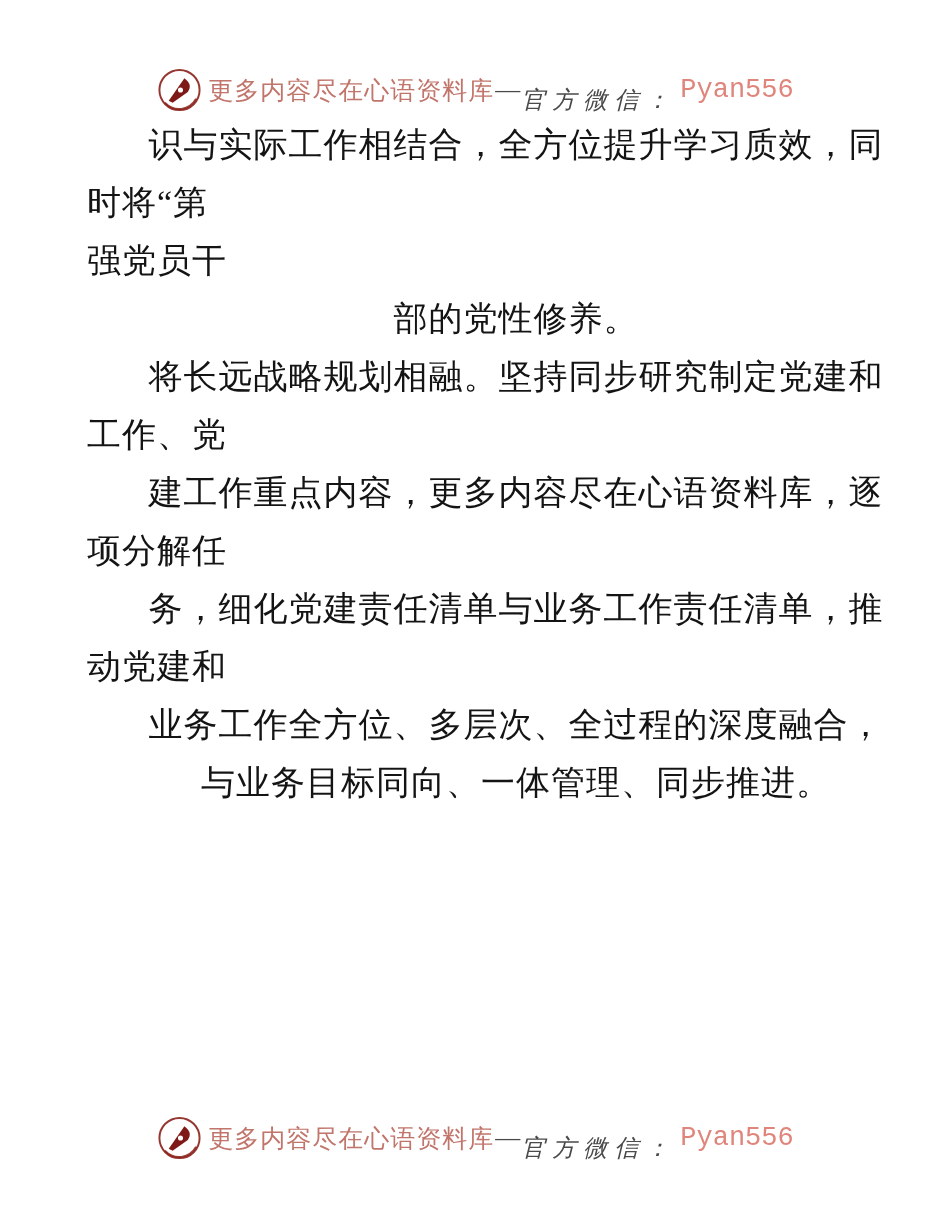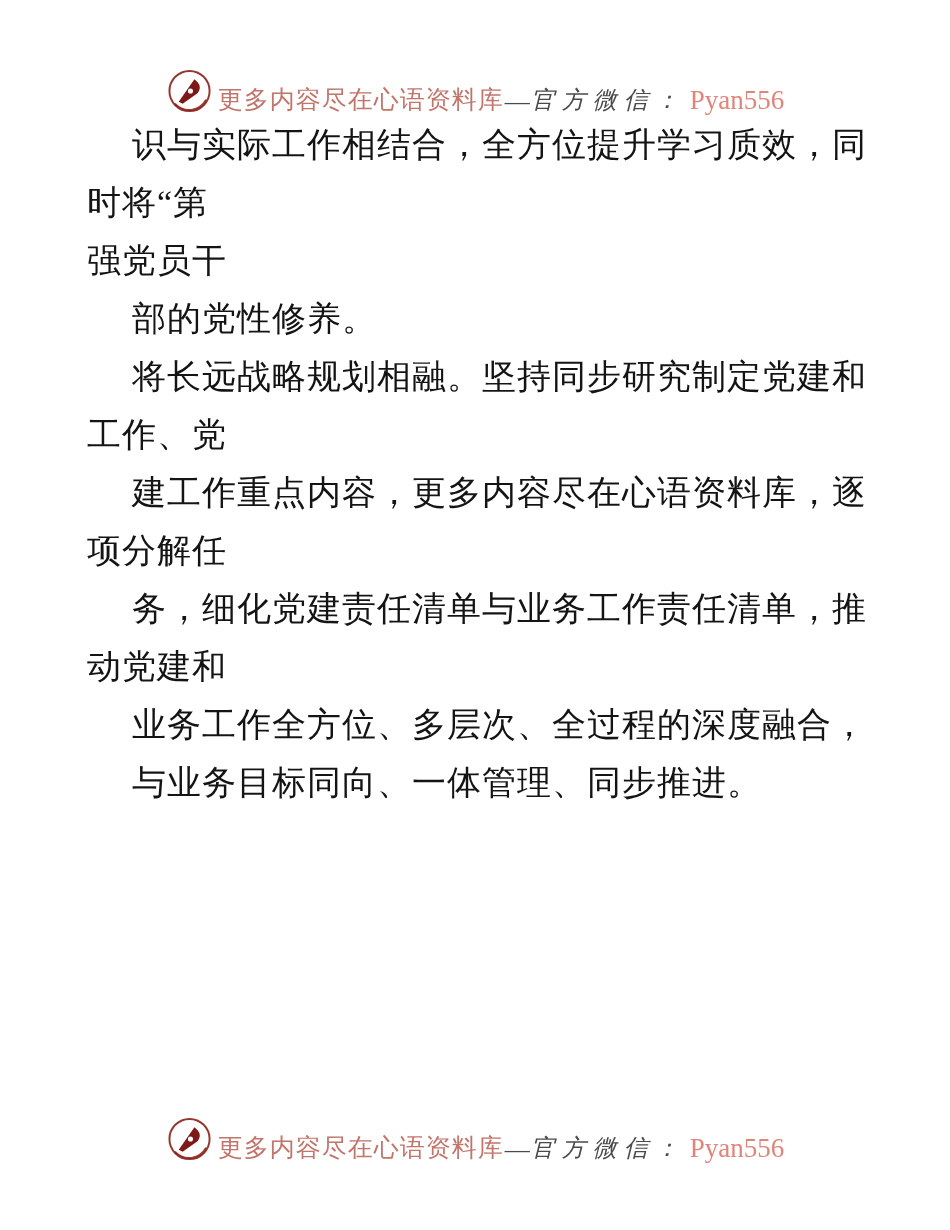--- a/index.html
+++ b/index.html
@@ -14,7 +14,7 @@
   
   .brandbar {
     position:absolute; left:0; width:100%;
-    display:flex; justify-content:center; align-items:flex-end;
+    display:flex; justify-content:center; align-items:center;
     white-space:nowrap;
   }
   .brandbar.header { top:64px; height:52px; }

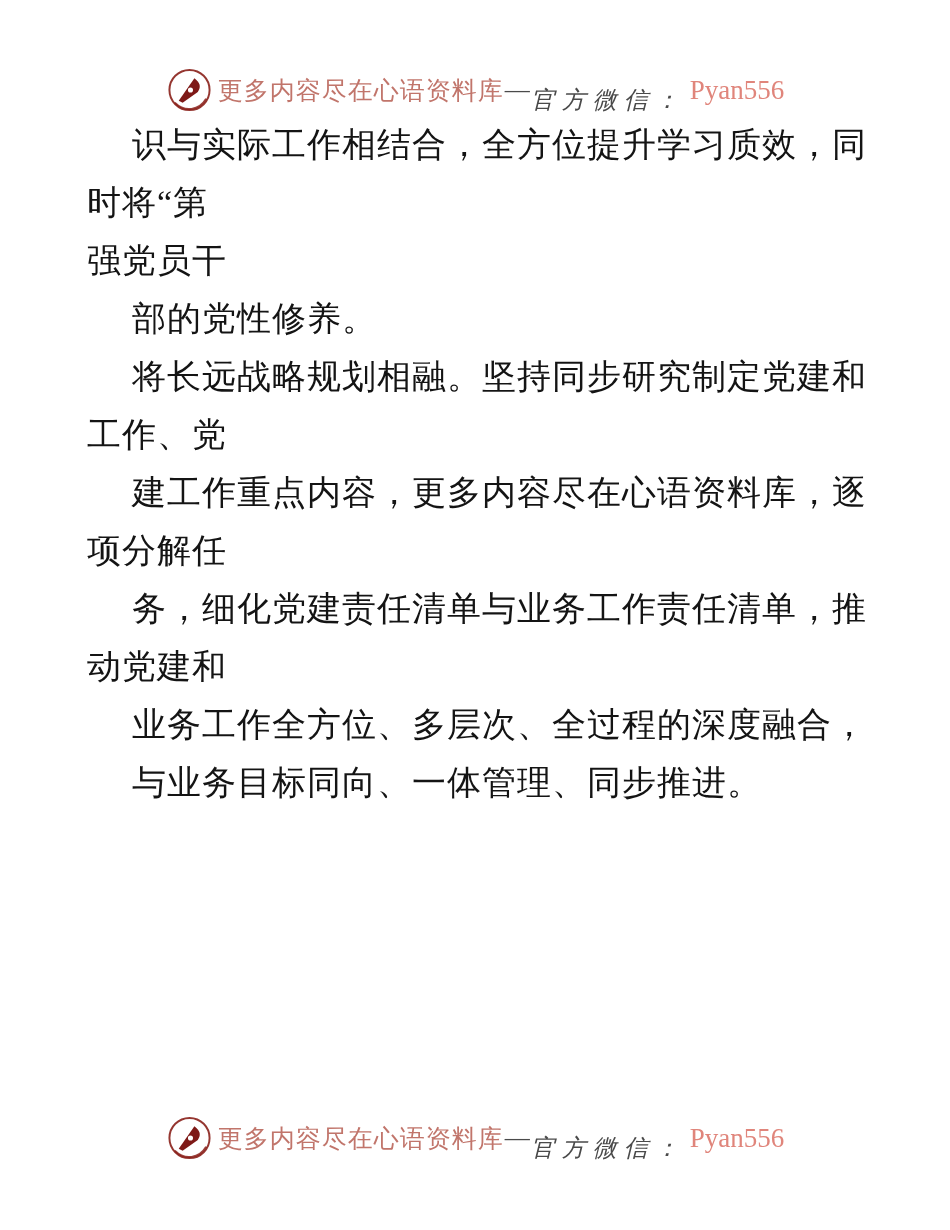--- a/index.html
+++ b/index.html
@@ -33,7 +33,7 @@
   }
   .wechat-id {
     font-size:27px; margin-left:4px;
-    font-family:Liberation Serif, serif;
+    font-family:Liberation Mono, monospace;
   }
 
   

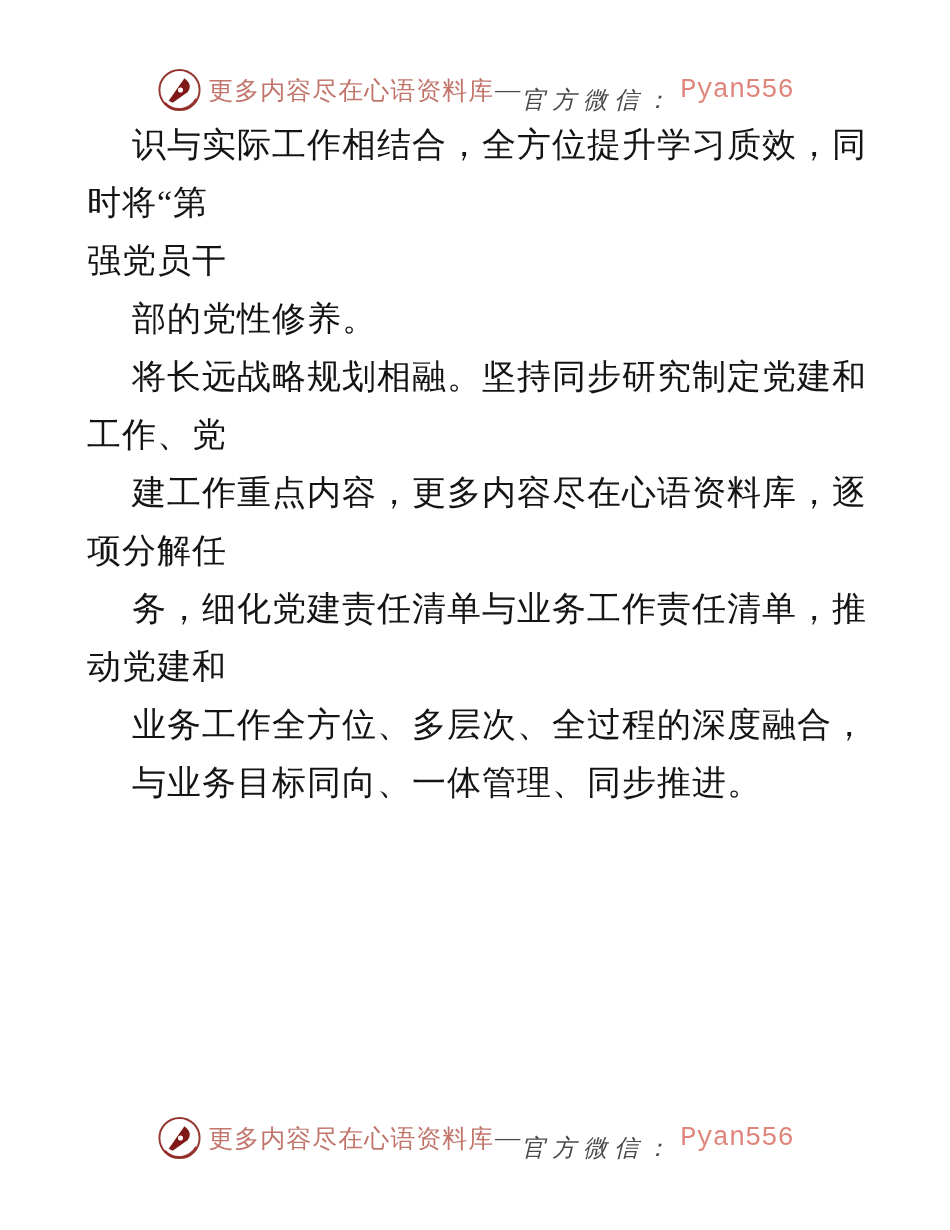--- a/index.html
+++ b/index.html
@@ -42,7 +42,7 @@
     font-size:34px; line-height:58px; letter-spacing:1px;
   }
   .doc-body .line { height:58px; white-space:nowrap; }
-  .doc-body .line.indent { padding-left:45px; }
+  .doc-body .line.indent { padding-left:45px;text-align:center; }
 </style>
 </head>
 <body>

